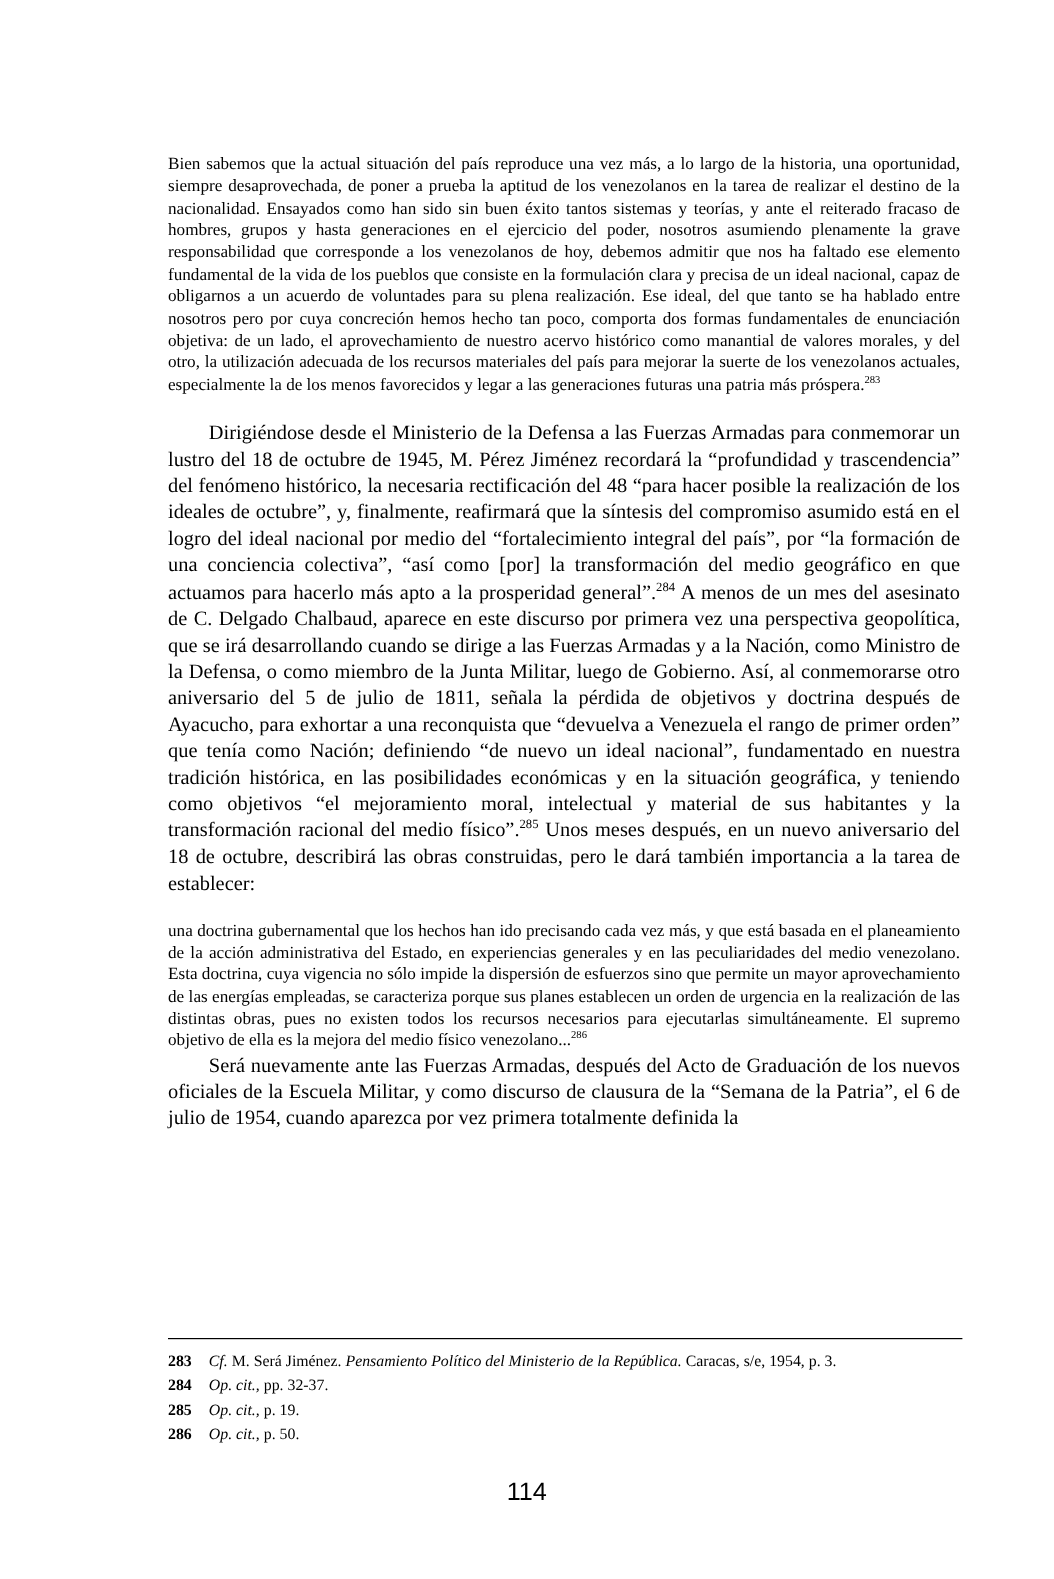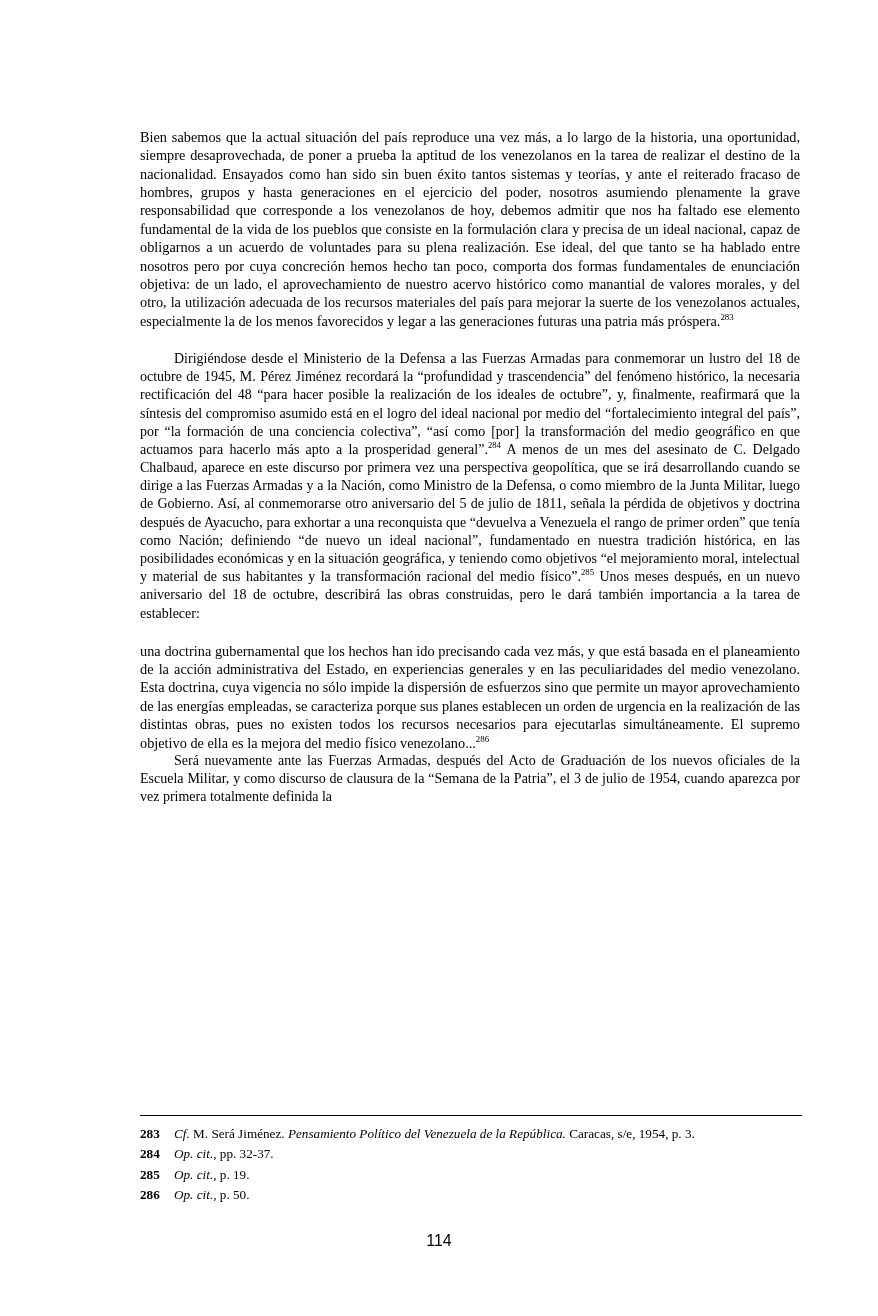--- a/index.html
+++ b/index.html
@@ -46,7 +46,7 @@
   }
   
   .body-par {
-    font-size: 14px;
+    font-size: 17px;
     line-height: 1.30;
     text-align: justify;
     margin: 0;

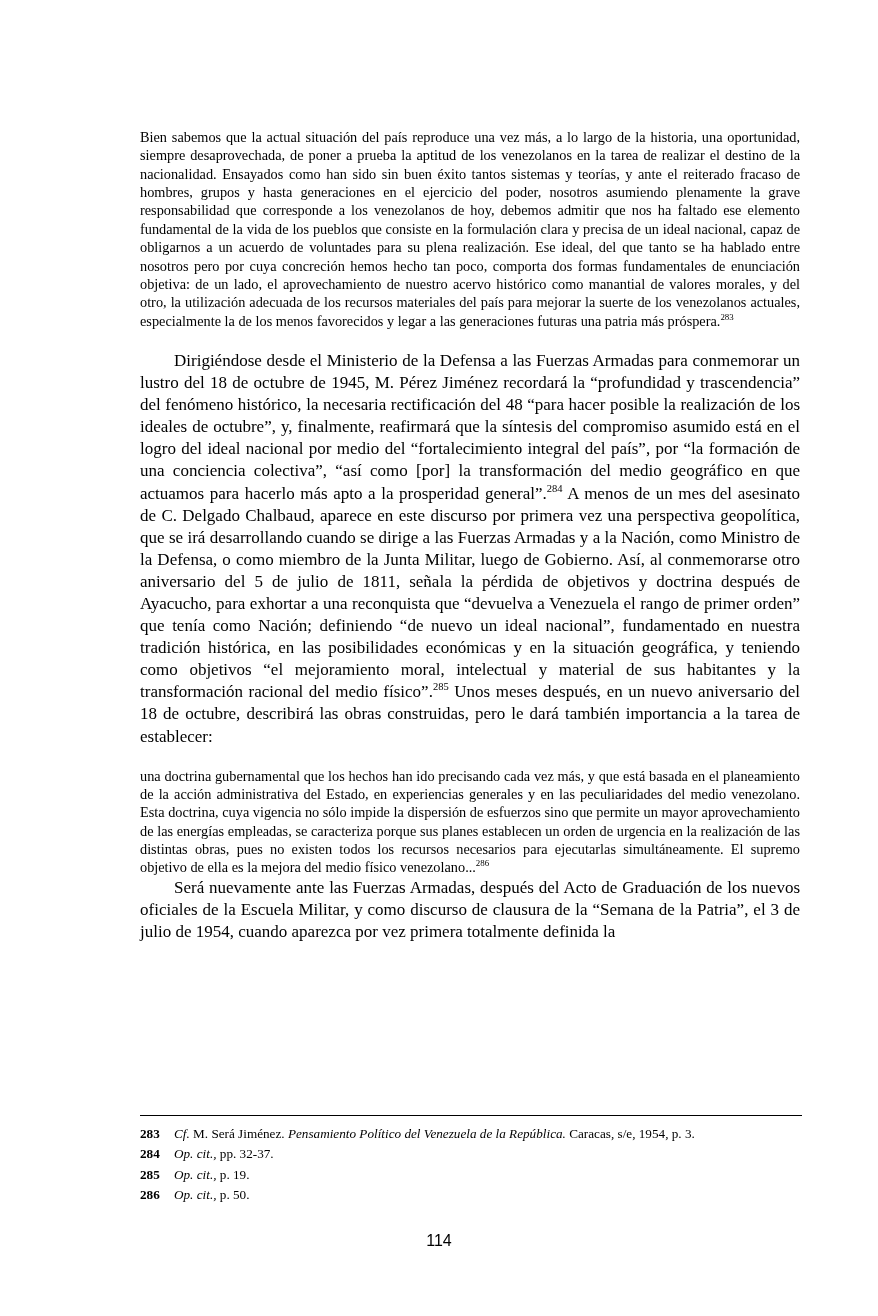--- a/index.html
+++ b/index.html
@@ -111,7 +111,7 @@
 
     <p class="quote second"><span>una doctrina gubernamental que los hechos han ido precisando cada vez más, y que está basada en el planeamiento de la acción administrativa del Estado, en experiencias generales y en las peculiaridades del medio venezolano. Esta doctrina, cuya vigencia no sólo impide la dispersión de esfuerzos sino que permite un mayor aprovechamiento de las energías empleadas, se caracteriza porque sus planes establecen un orden de urgencia en la realización de las distintas obras, pues no existen todos los recursos necesarios para ejecutarlas simultáneamente. El supremo objetivo de ella es la mejora del medio físico venezolano...</span><sup>286</sup></p>
 
-    <p class="body-par"><span>Será nuevamente ante las Fuerzas Armadas, después del Acto de Graduación de los nuevos oficiales de la Escuela Militar, y como discurso de clausura de la “Semana de la Patria”, el 3 de julio de 1954, cuando aparezca por vez primera totalmente definida la</span></p>
+    <p class="body-par"><span>Será nuevamente ante las Fuerzas Armadas, después del Acto de Graduación de los nuevos oficiales de la Escuela Militar, y como discurso de clausura de la “Semana de la Patria”, el 6 de julio de 1954, cuando aparezca por vez primera totalmente definida la</span></p>
 
   </div>
 </div>

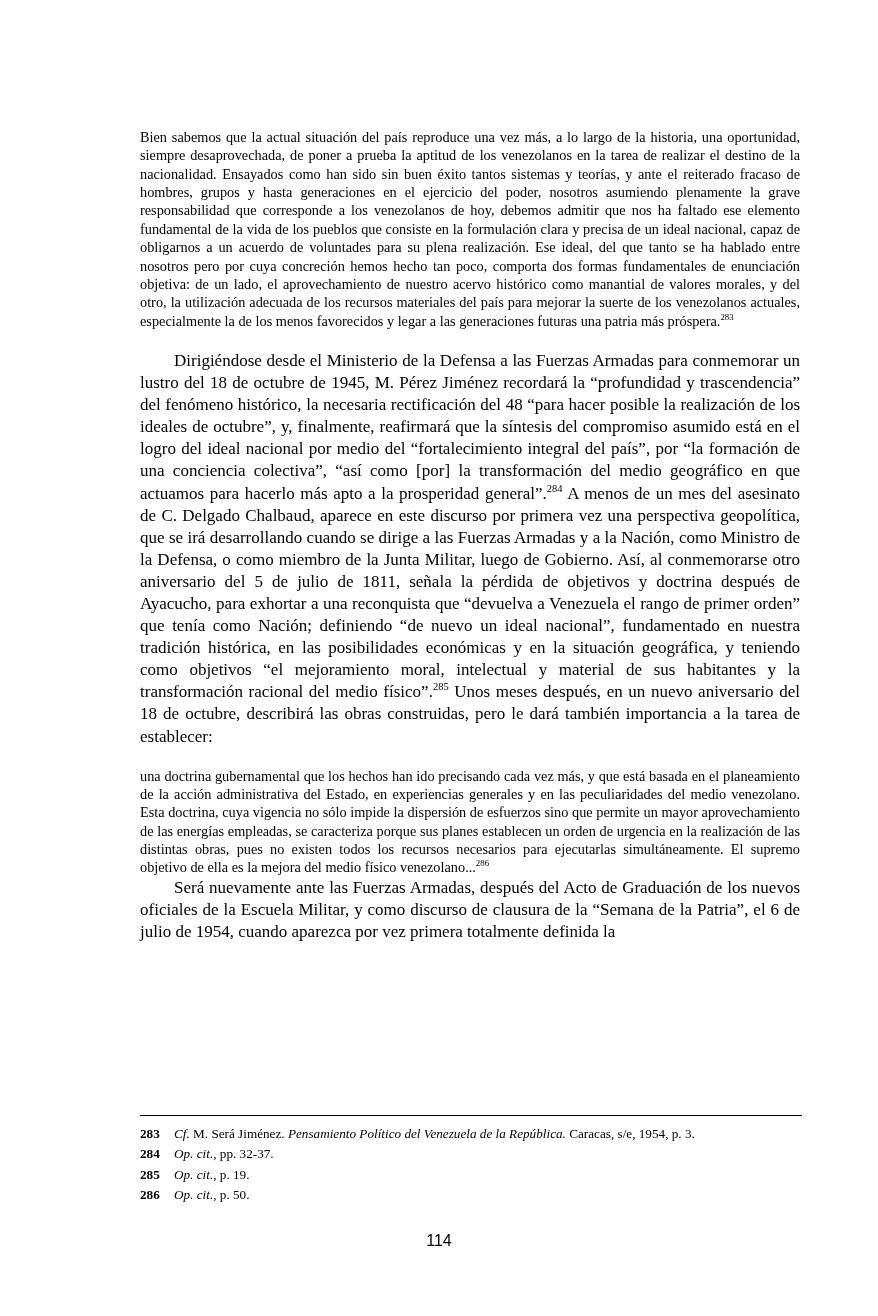--- a/index.html
+++ b/index.html
@@ -122,7 +122,7 @@
 
   <div class="fn-row">
     <span class="fn-num">283</span>
-    <span class="fn-text"><i>Cf.</i><span> M. Será Jiménez. </span><i>Pensamiento Político del Venezuela de la República.</i><span> Caracas, s/e, 1954, p. 3.</span></span>
+    <span class="fn-text"><i>Cf.</i><span> M. Será Jiménez. </span><i>Pensamiento Político del Ministerio de la República.</i><span> Caracas, s/e, 1954, p. 3.</span></span>
   </div>
 
   <div class="fn-row">

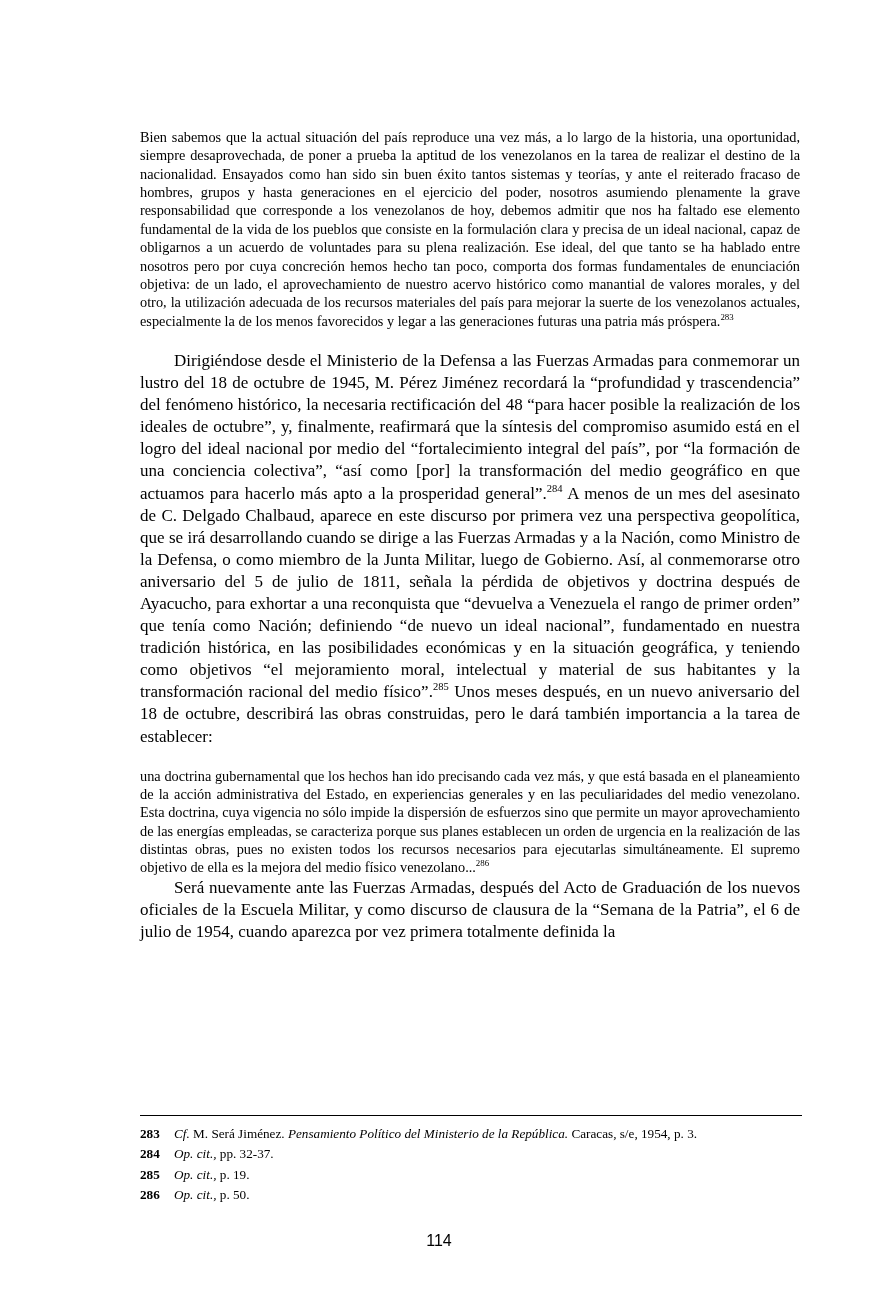--- a/index.html
+++ b/index.html
@@ -95,7 +95,7 @@
     top: 1232px;
     width: 878px;
     text-align: center;
-    font-size: 16px;
+    font-size: 21px;
     font-family: "Liberation Sans", sans-serif;
   }
 </style>

